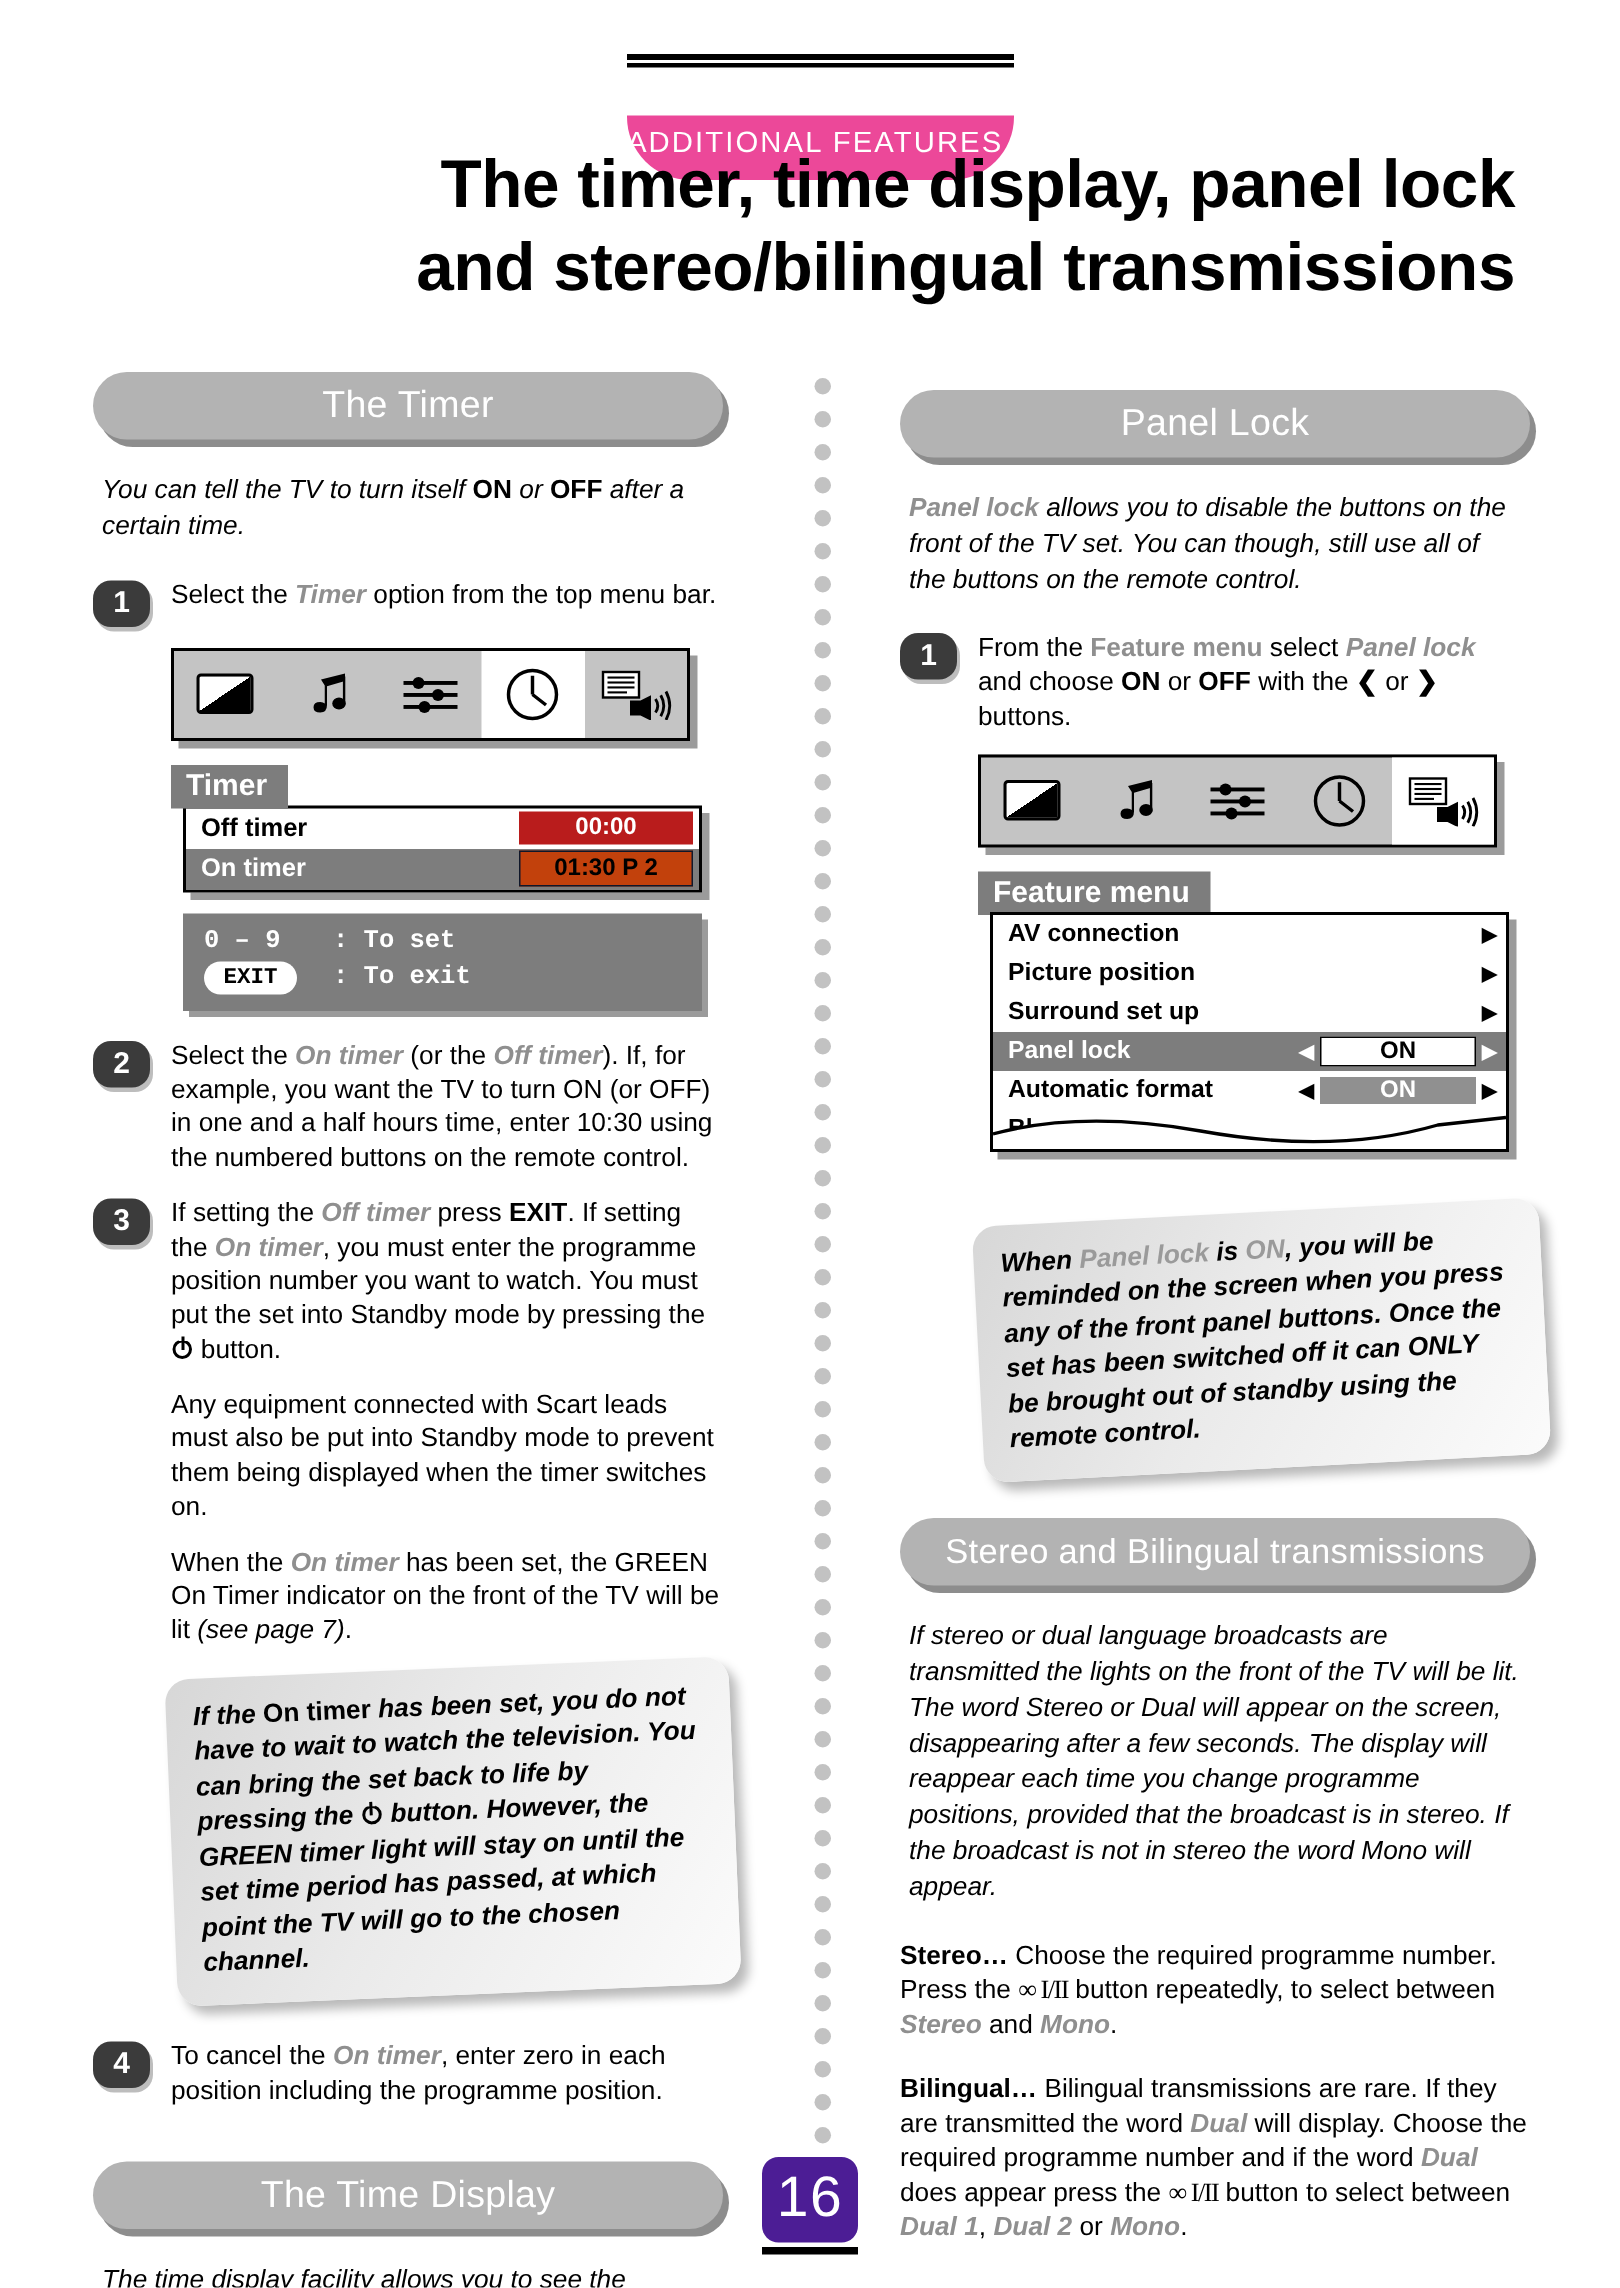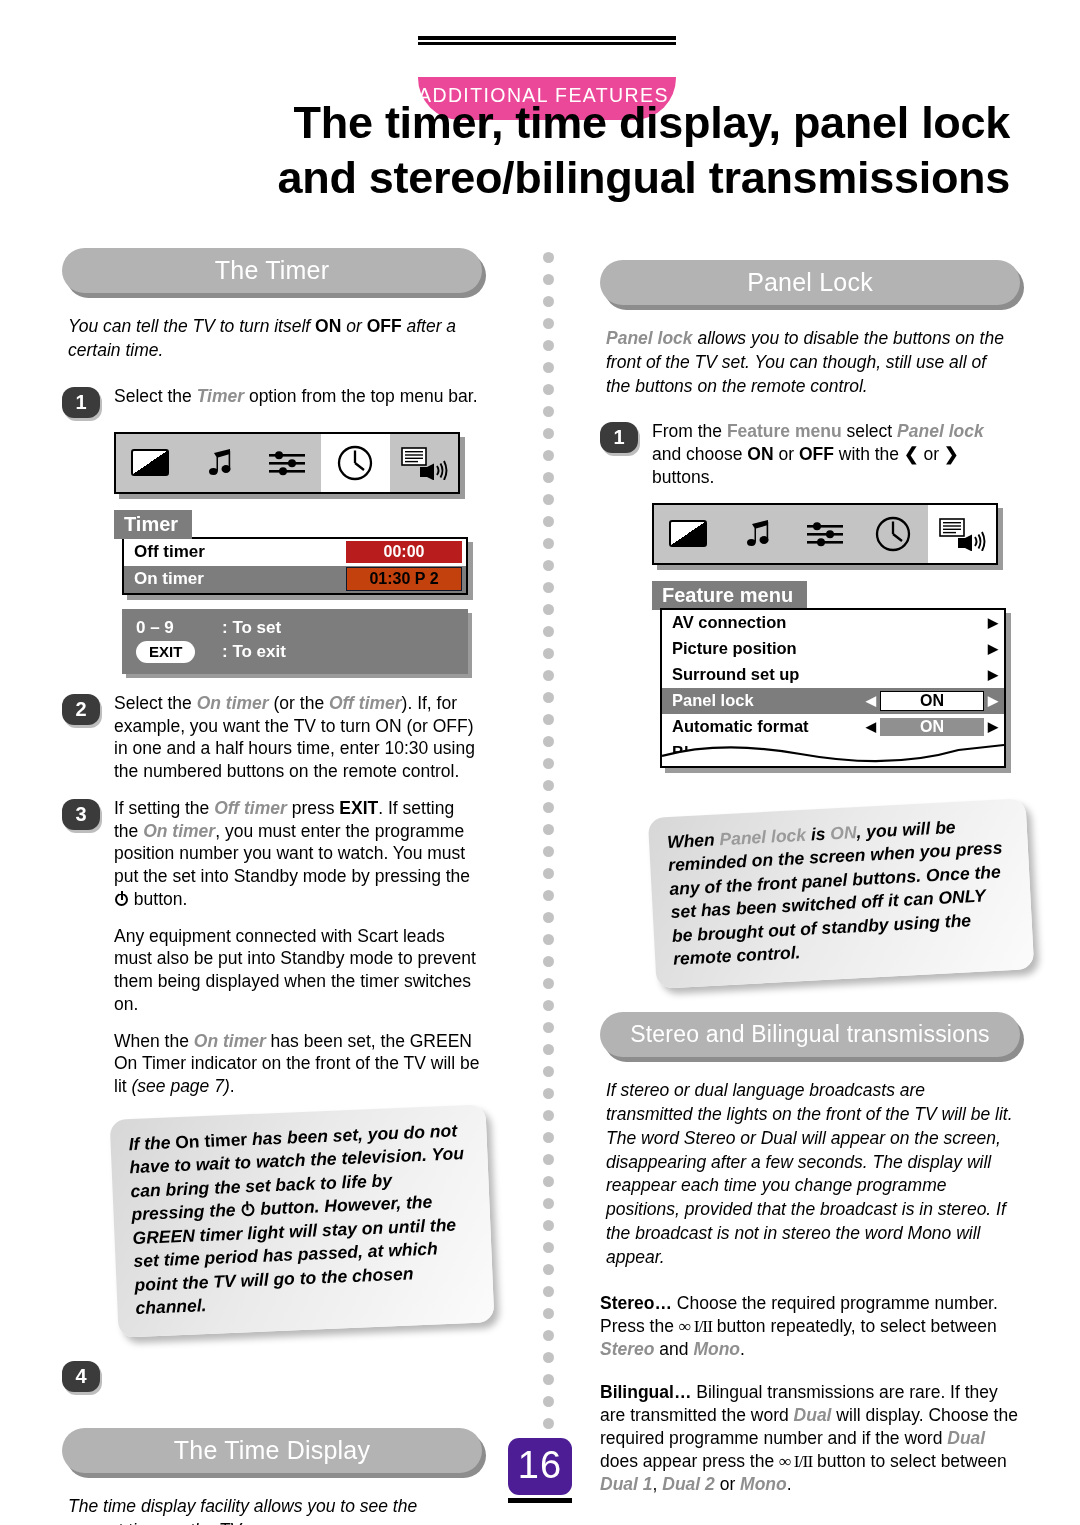--- a/index.html
+++ b/index.html
@@ -141,6 +141,7 @@
     margin-left: 8px; margin-top: 14px; padding: 7px 0 9px 14px;
     font-weight: bold; font-size: 17px; line-height: 1.45;
     box-shadow: 4px 4px 0 0 #9b9b9b;
+    font-family: Liberation Mono, monospace;
   }
   .osd-help .kk { display: inline-block; width: 86px; }
   .exit-pill {

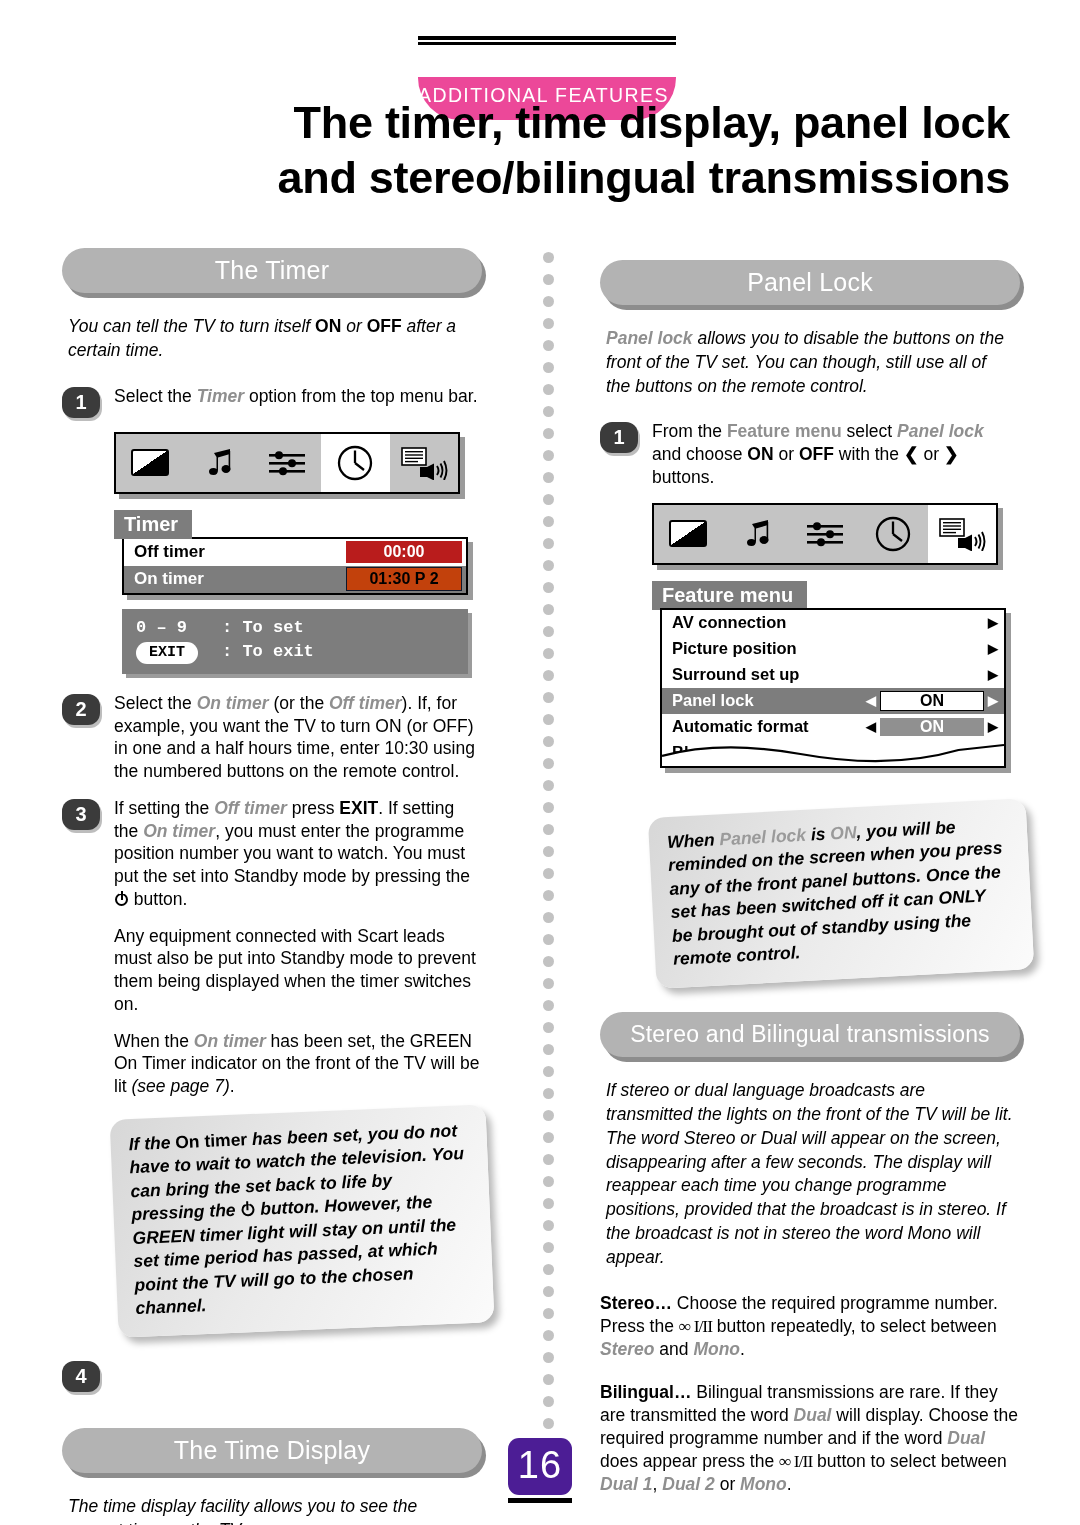--- a/index.html
+++ b/index.html
@@ -384,6 +384,7 @@
 
   <div class="step">
     <div class="step-num">4</div>
+    <div class="step-body"><span>To cancel the </span><span class="gray">On timer</span><span>, enter zero in each position including the programme position.</span></div>
   </div>
 
   <div style="height:22px"></div>

